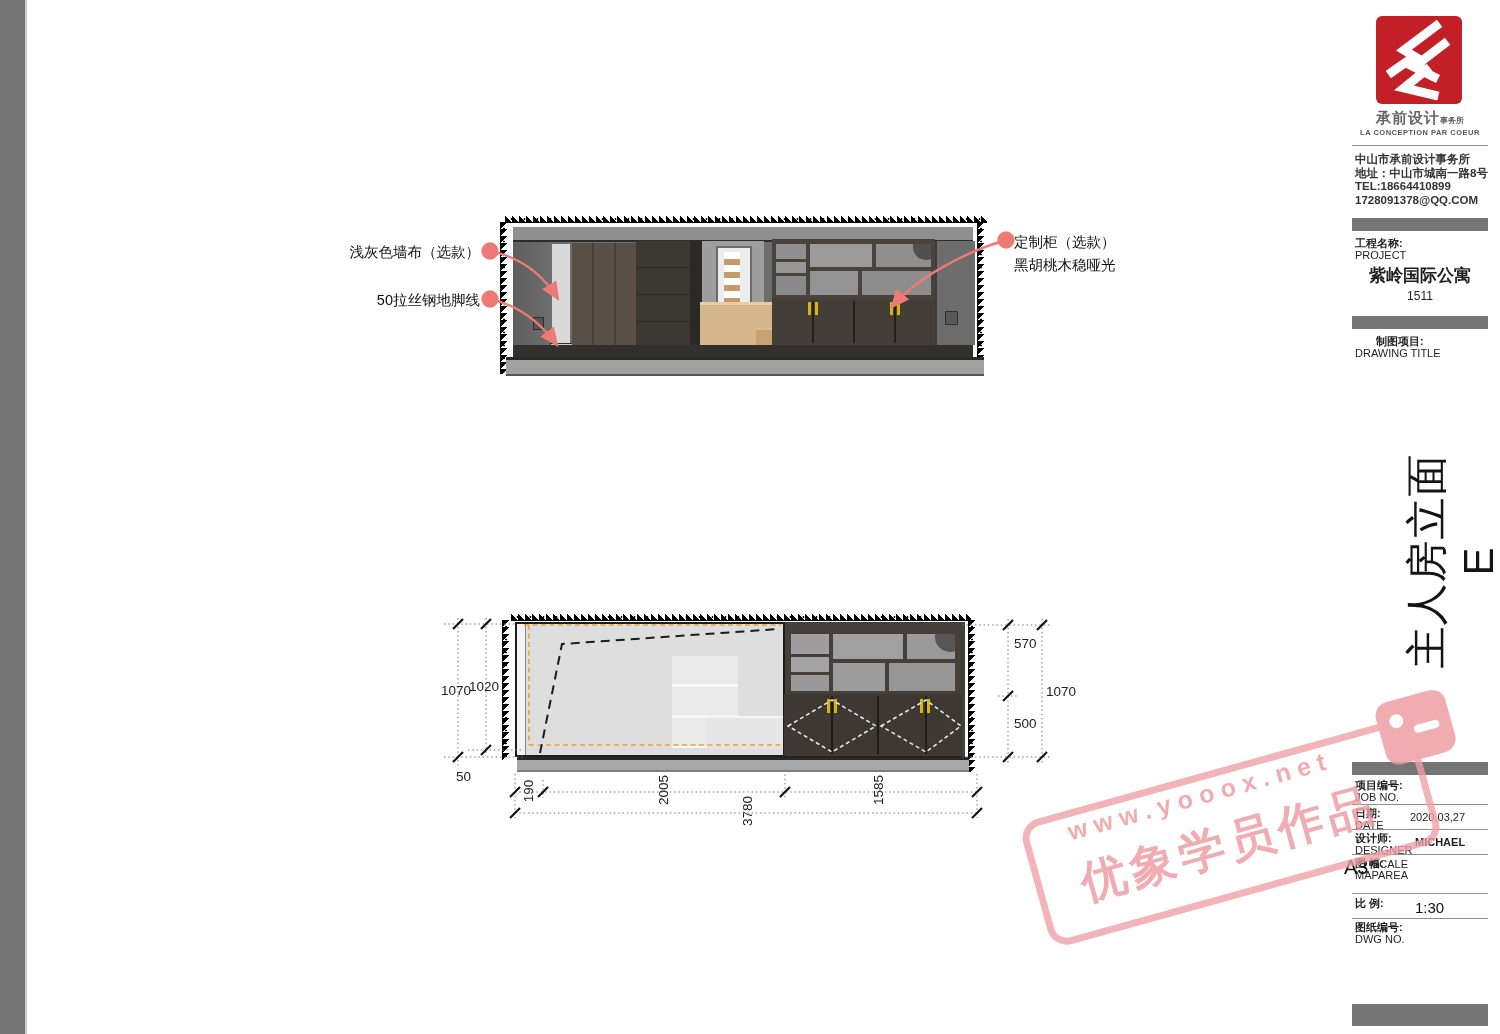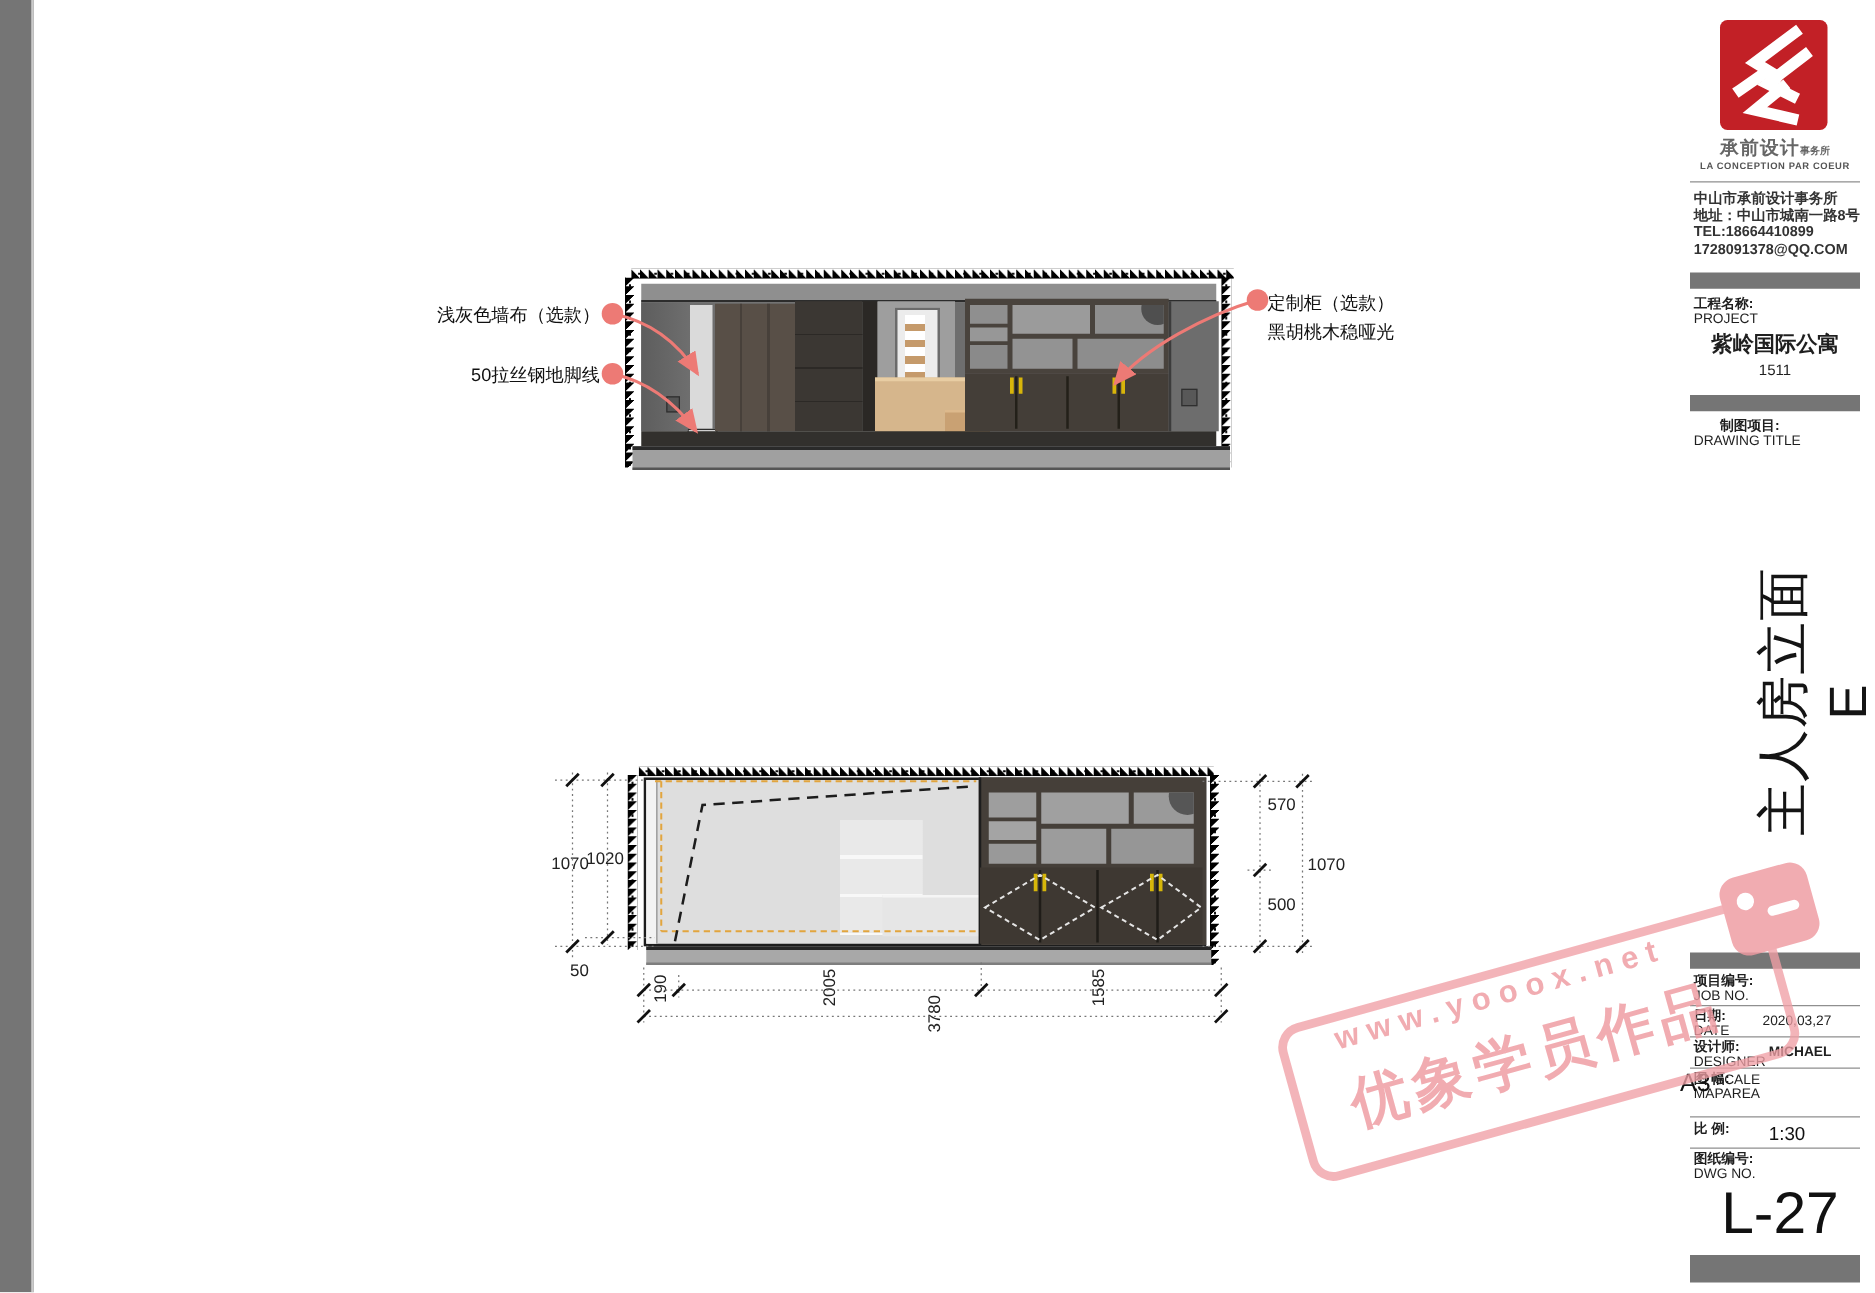--- a/index.html
+++ b/index.html
@@ -105,7 +105,6 @@
 
   <div class="abs tb-cn" style="left:1355px;top:921px;">图纸编号:</div>
   <div class="abs tb-en" style="left:1355px;top:933px;">DWG NO.</div>
-  <div class="abs" style="left:1360px;top:942px;width:128px;text-align:center;font-size:47px;color:#111;">L-27</div>
   <div class="abs graybar" style="left:1352px;top:1004px;width:136px;height:22px;"></div>
 
   <div class="abs hatch-h" style="left:505px;top:215px;width:482px;"></div>

